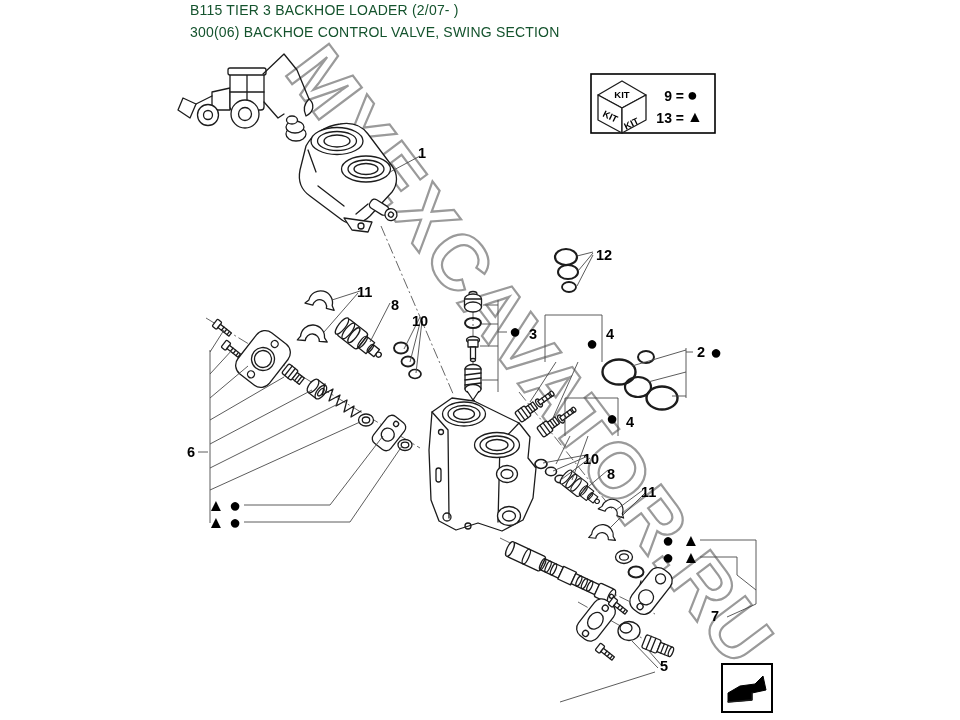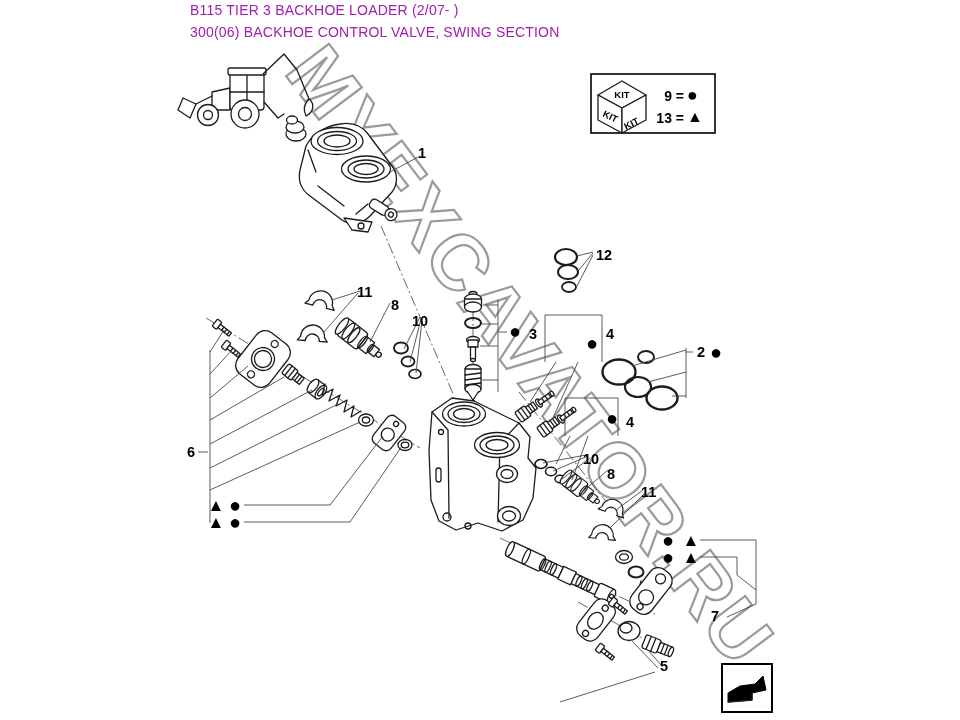--- a/index.html
+++ b/index.html
@@ -5,7 +5,7 @@
   html,body{margin:0;padding:0;background:#fff;}
   #page{position:relative;width:960px;height:720px;background:#fff;overflow:hidden;
         font-family:"Liberation Sans",sans-serif;}
-  .hdr{position:absolute;left:190px;color:#a21caf;font-size:14px;letter-spacing:.2px;white-space:nowrap;}
+  .hdr{position:absolute;left:190px;color:#14532d;font-size:14px;letter-spacing:.2px;white-space:nowrap;}
   #hdr1{top:2px;} #hdr2{top:24px;}
   svg text{font-family:"Liberation Sans",sans-serif;}
   .lbl{font-weight:bold;font-size:14.5px;fill:#000;}

